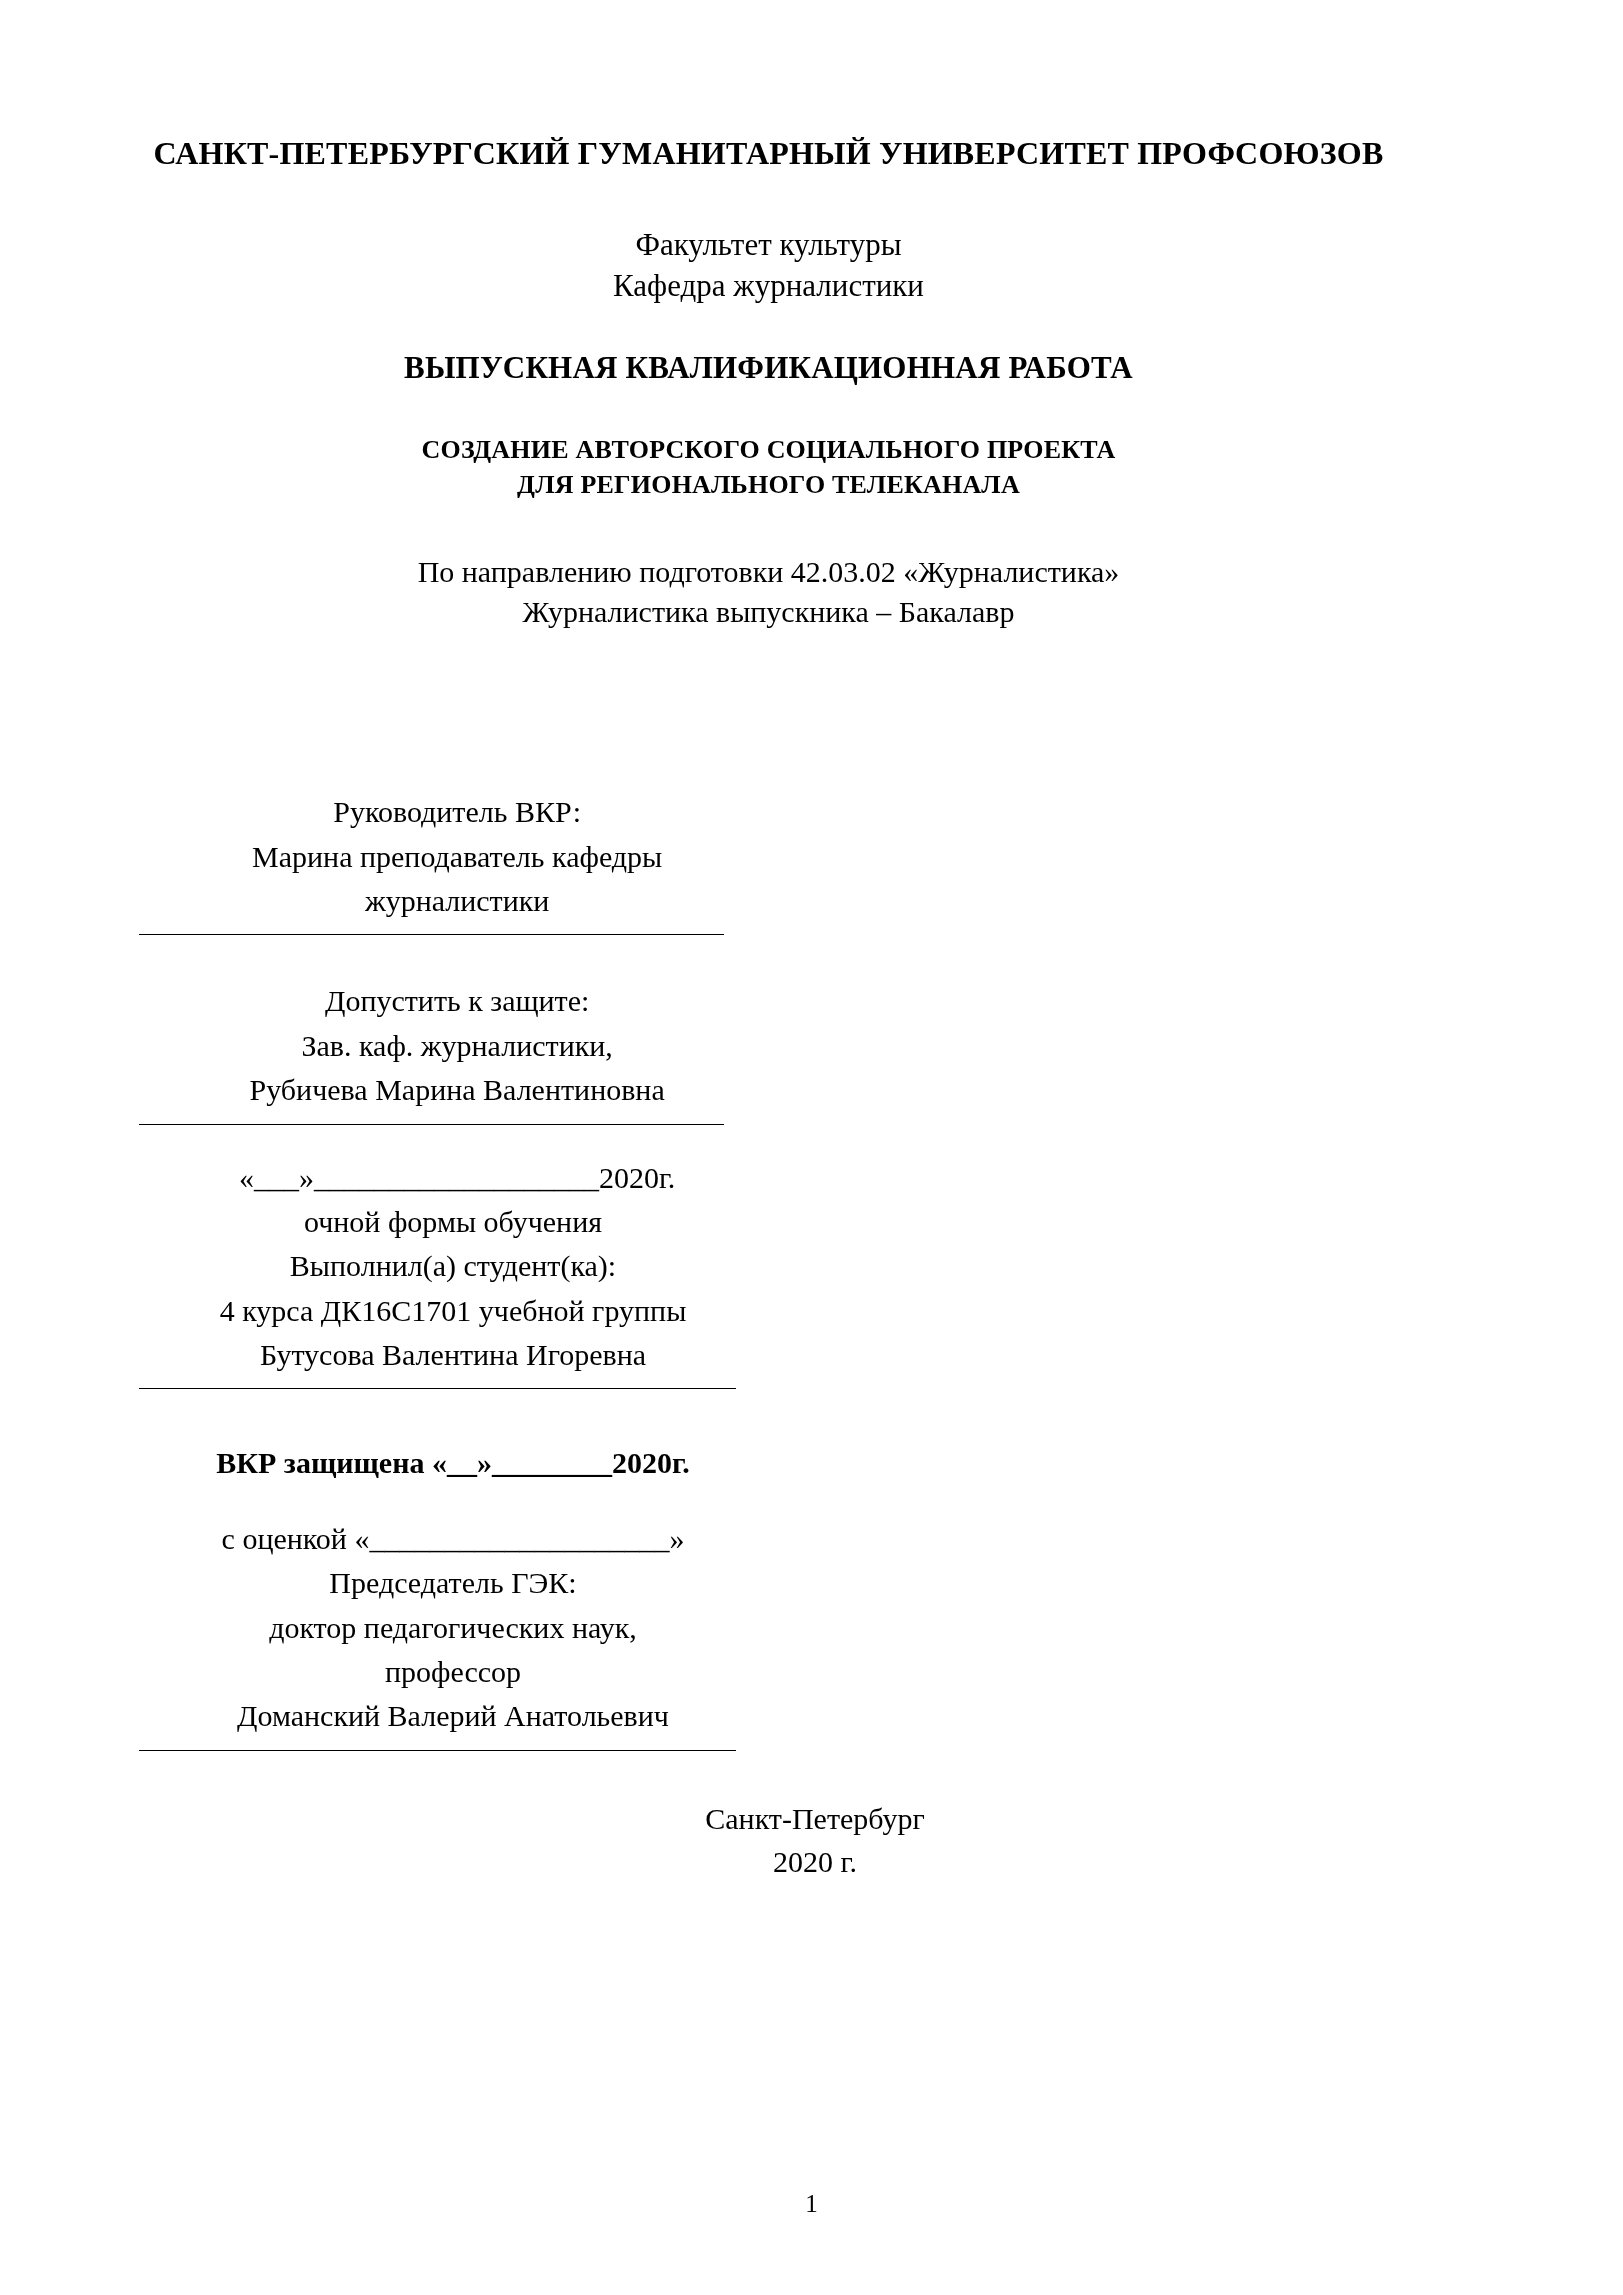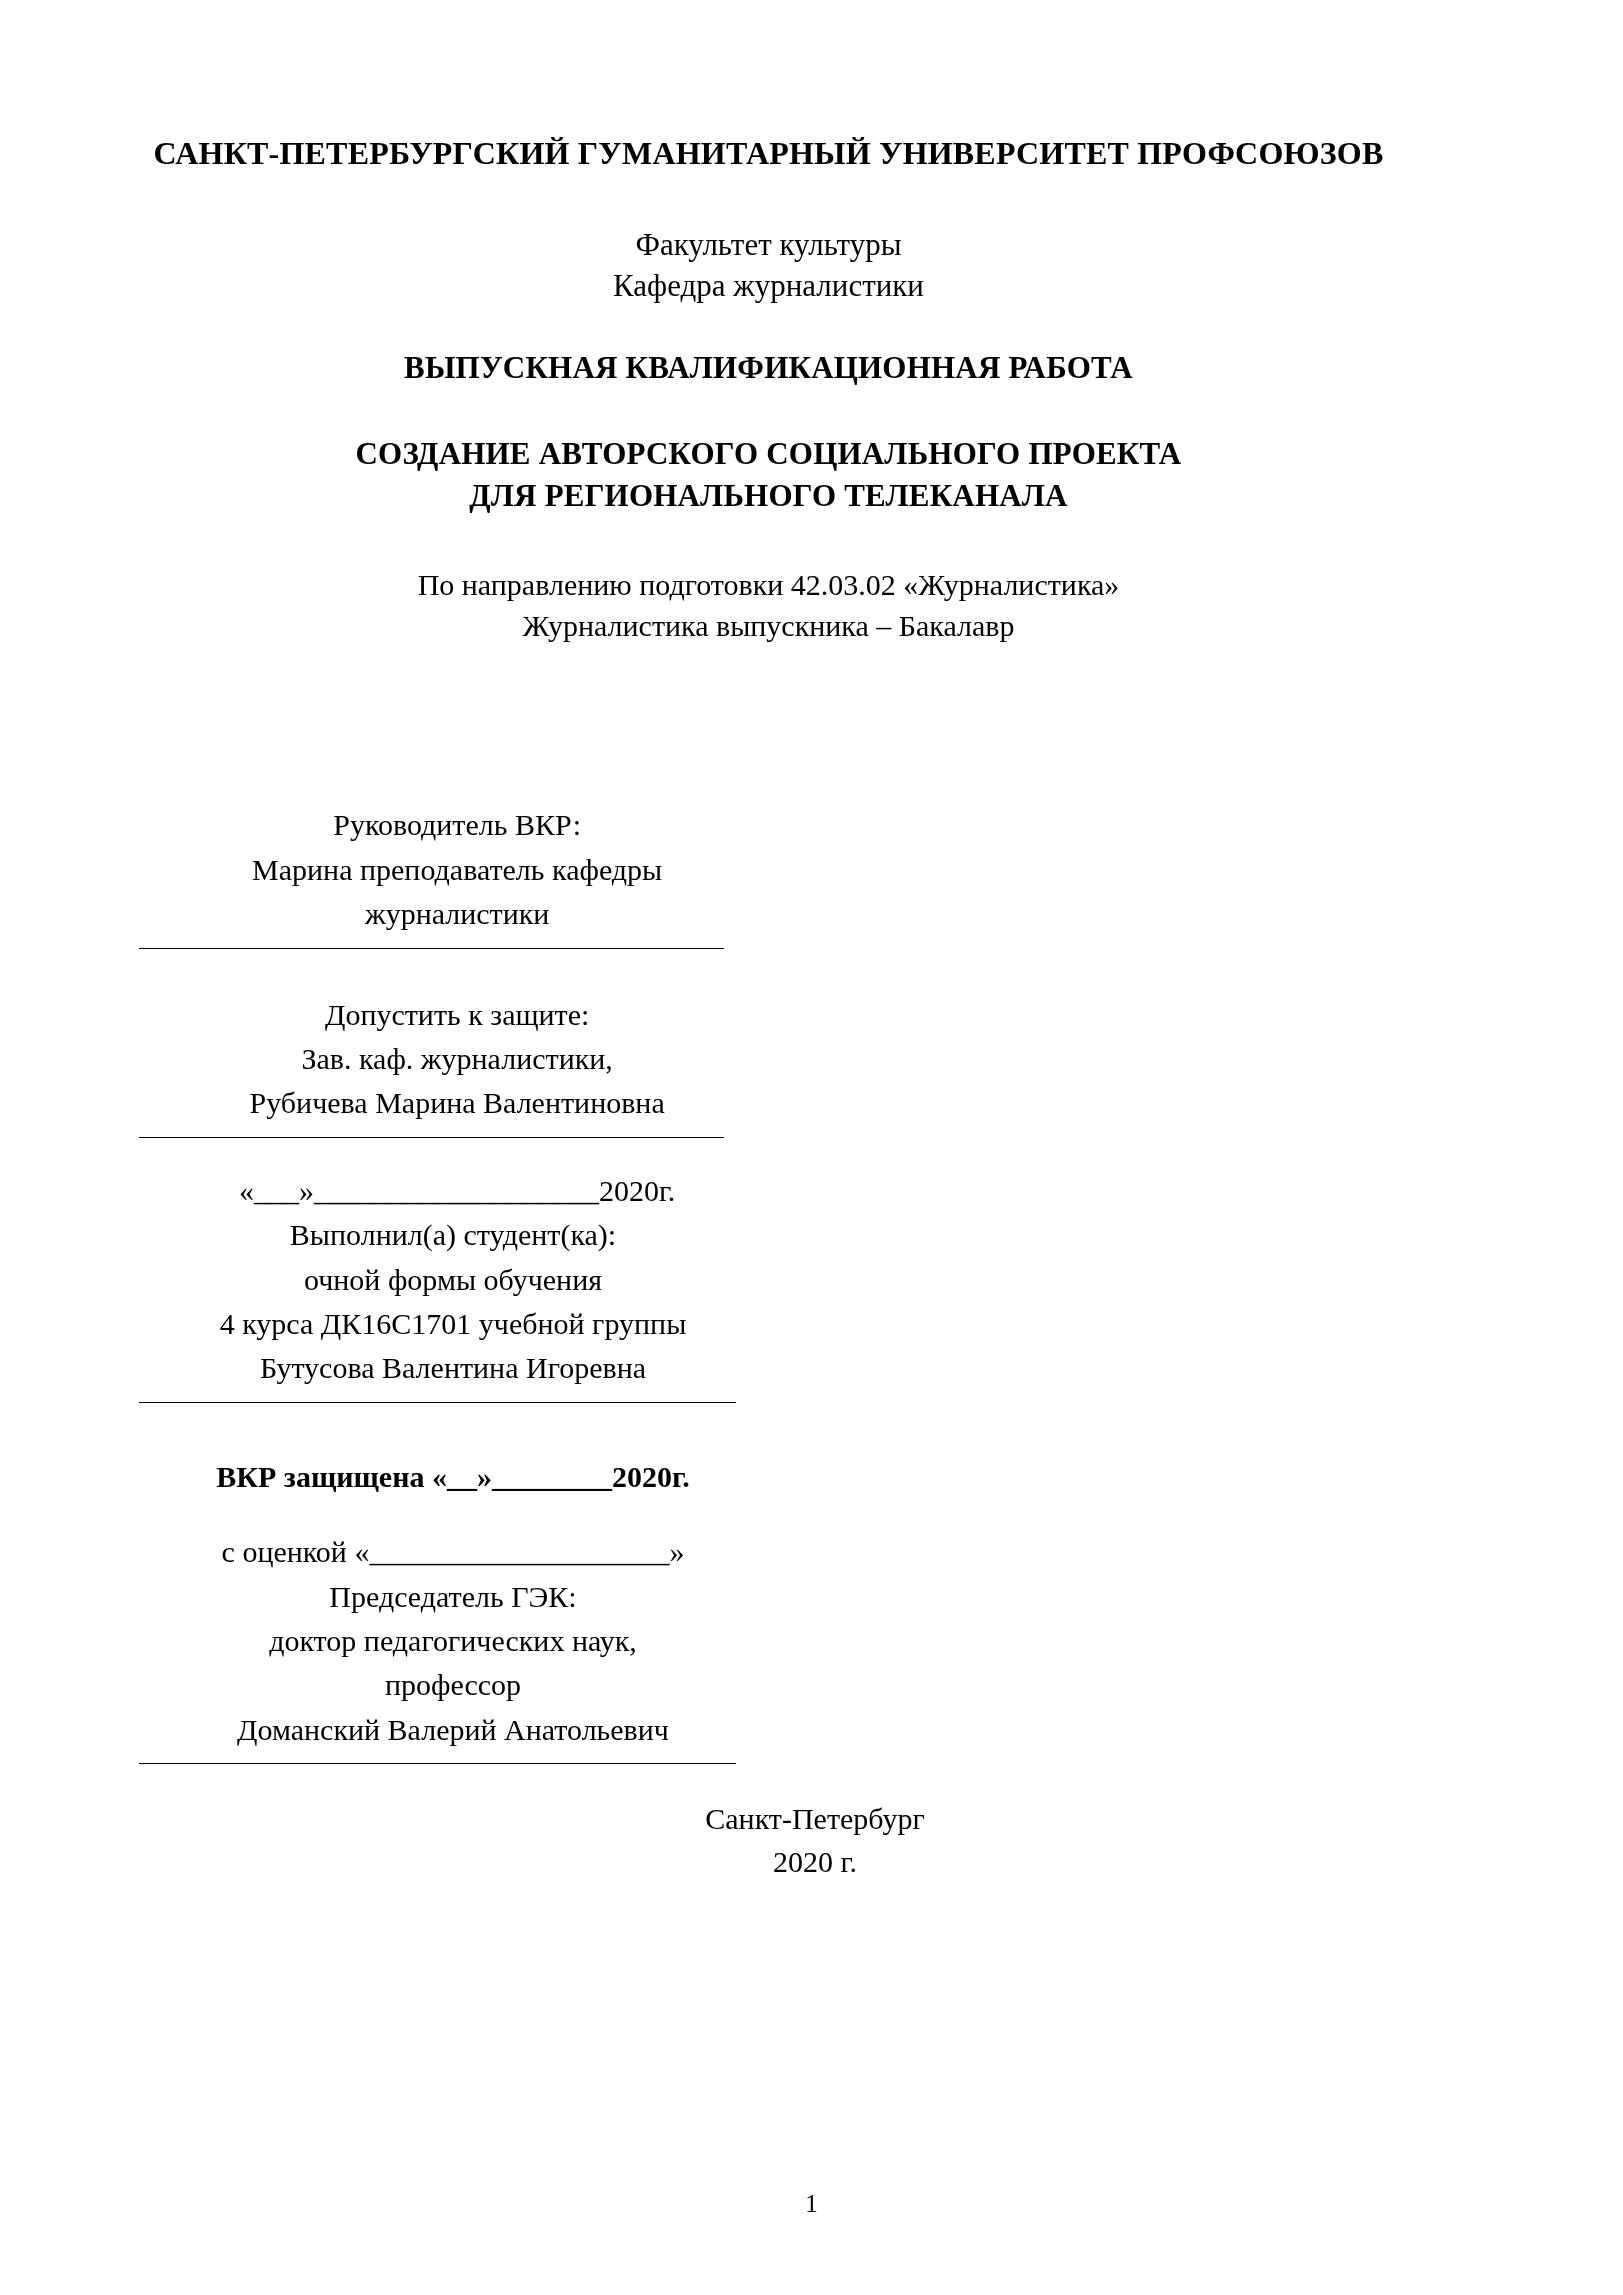--- a/index.html
+++ b/index.html
@@ -48,7 +48,7 @@
   }
   .spacer-3 { height: 47px; }
   .work-title {
-    font-size: 31px;
+    font-size: 26px;
     font-weight: bold;
     text-align: center;
     line-height: 1.33;

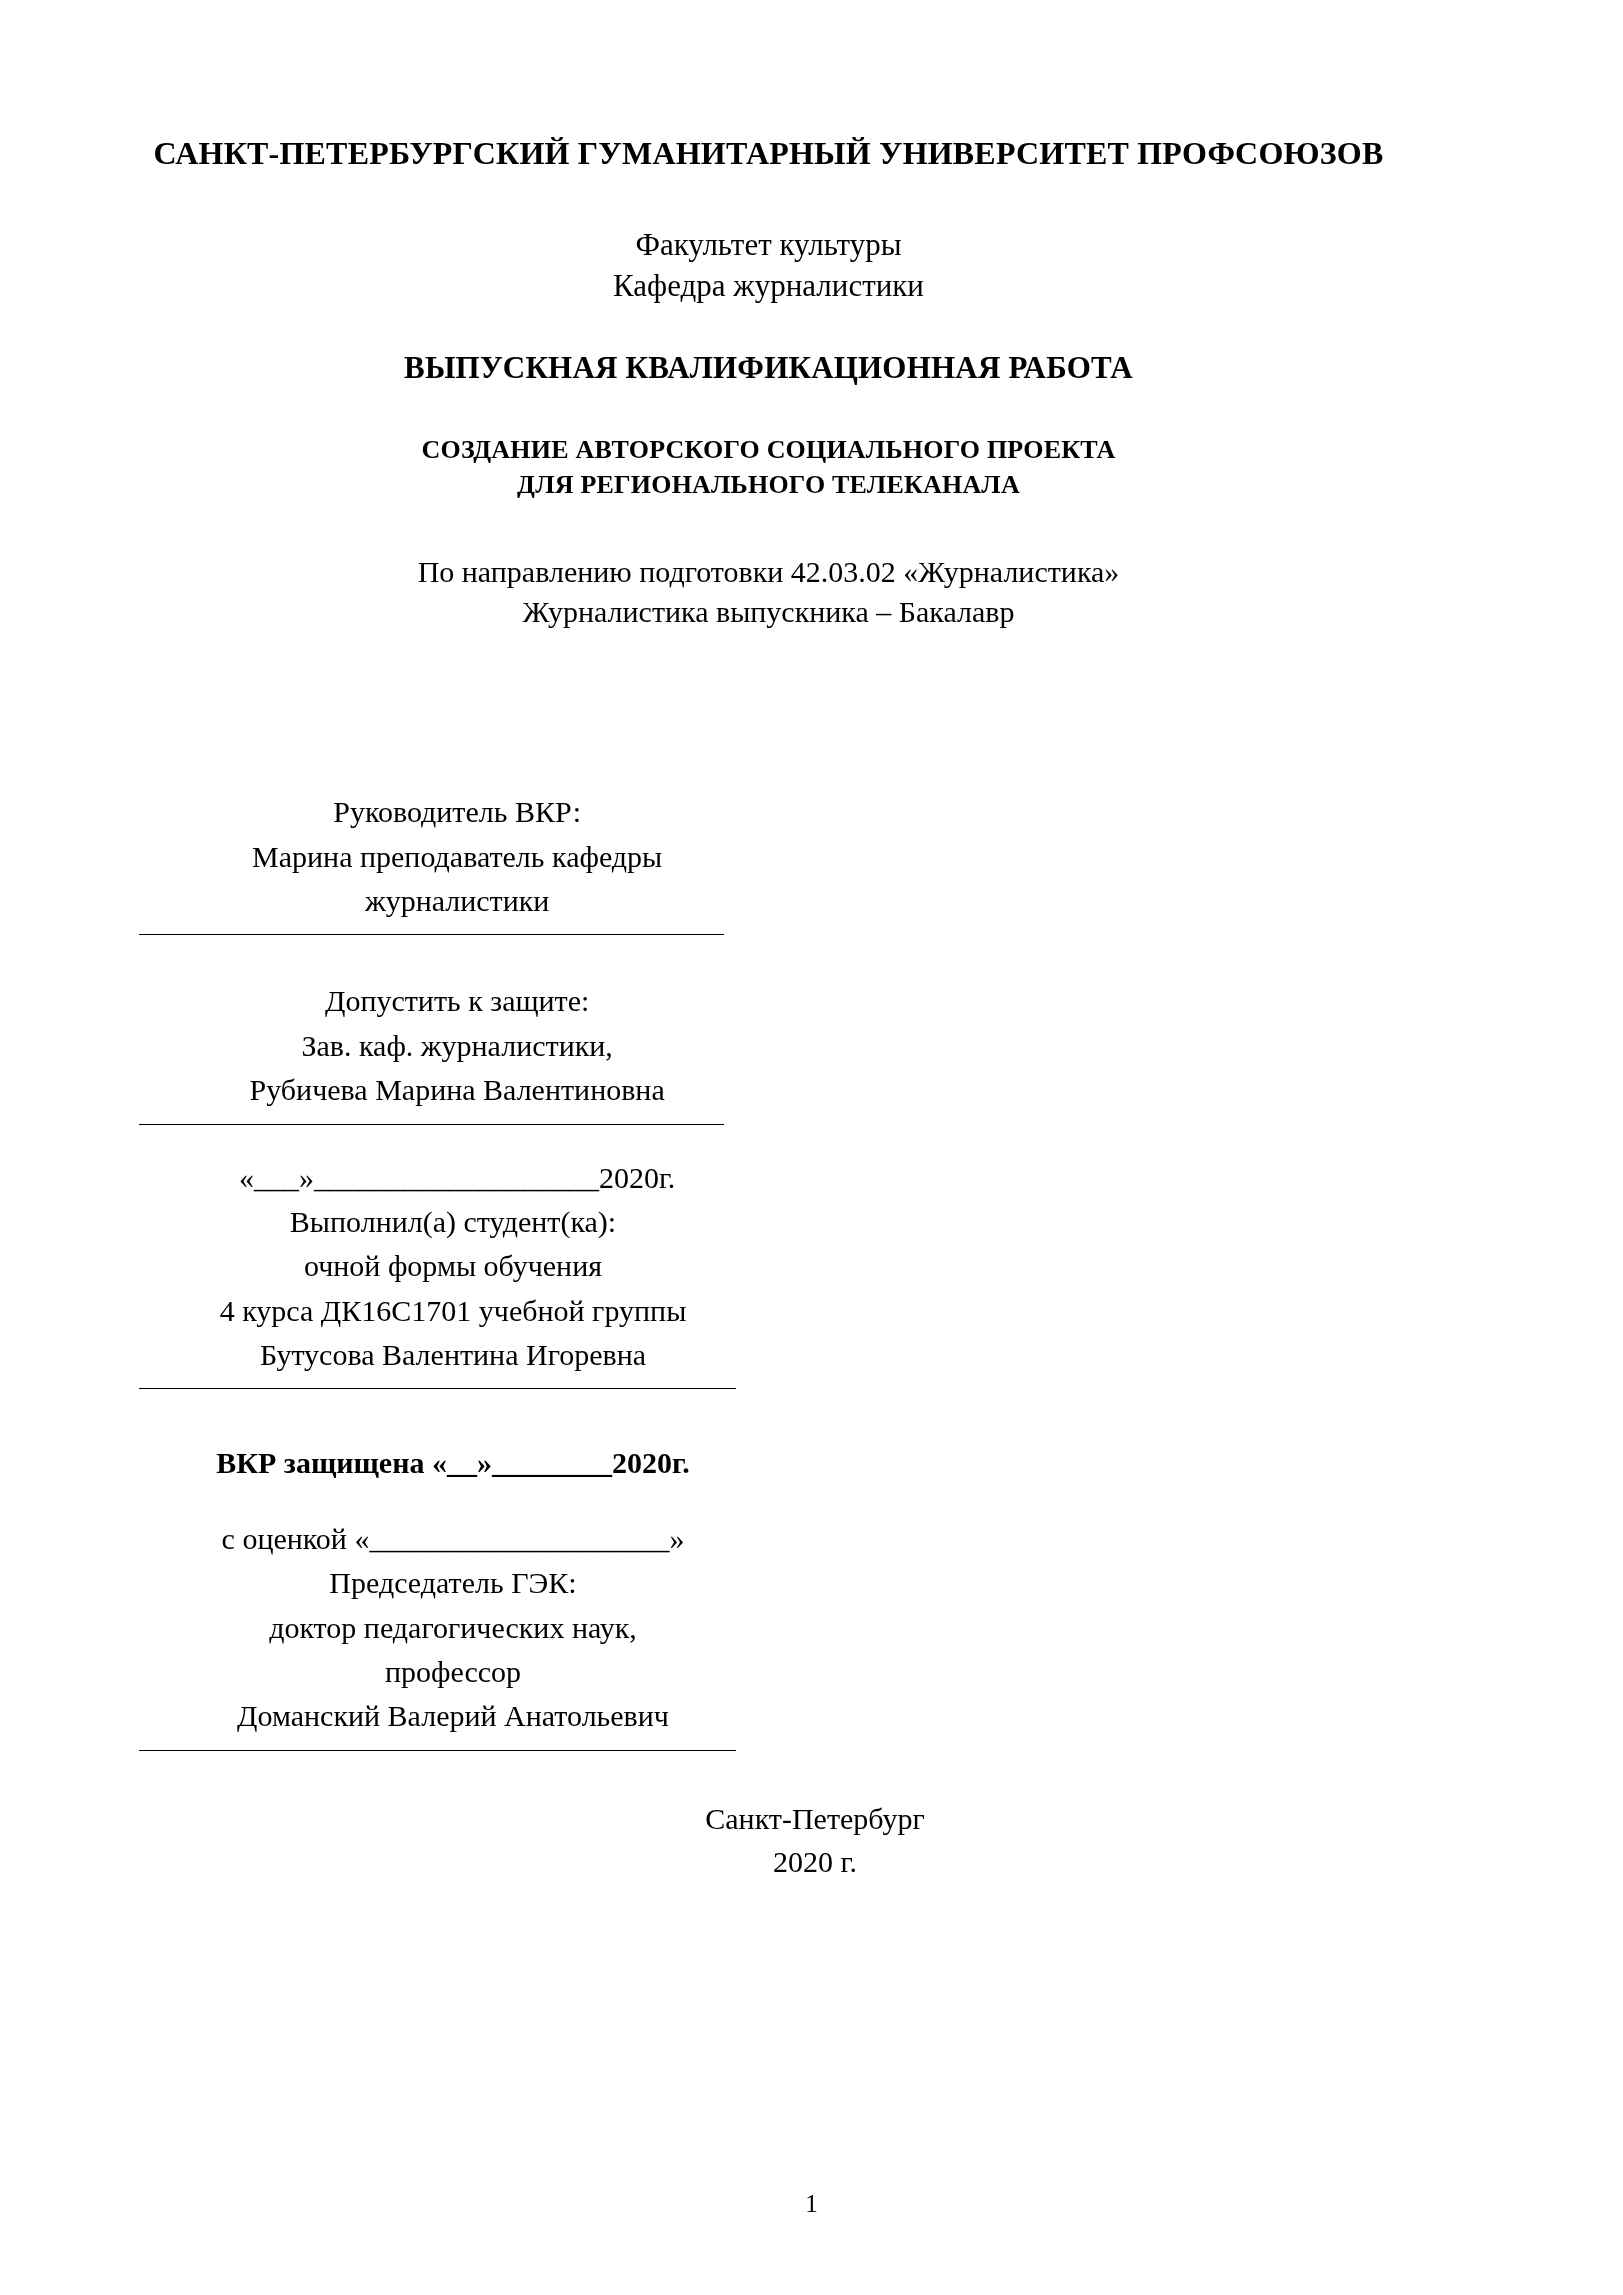--- a/index.html
+++ b/index.html
@@ -165,8 +165,8 @@
     </div>
 
     <div class="col-right">
+      <div class="ln">очной формы обучения</div>
       <div class="ln">Выполнил(а) студент(ка):</div>
-      <div class="ln">очной формы обучения</div>
       <div class="ln">4 курса ДК16С1701 учебной группы</div>
       <div class="ln">Бутусова Валентина Игоревна</div>
       <div class="rule rule-right"></div>

